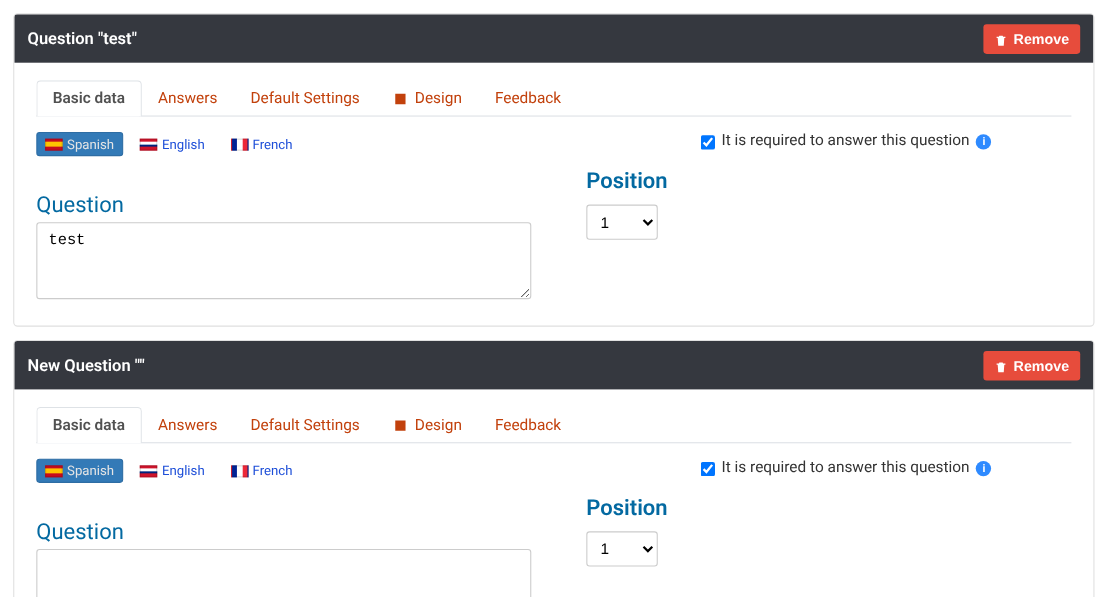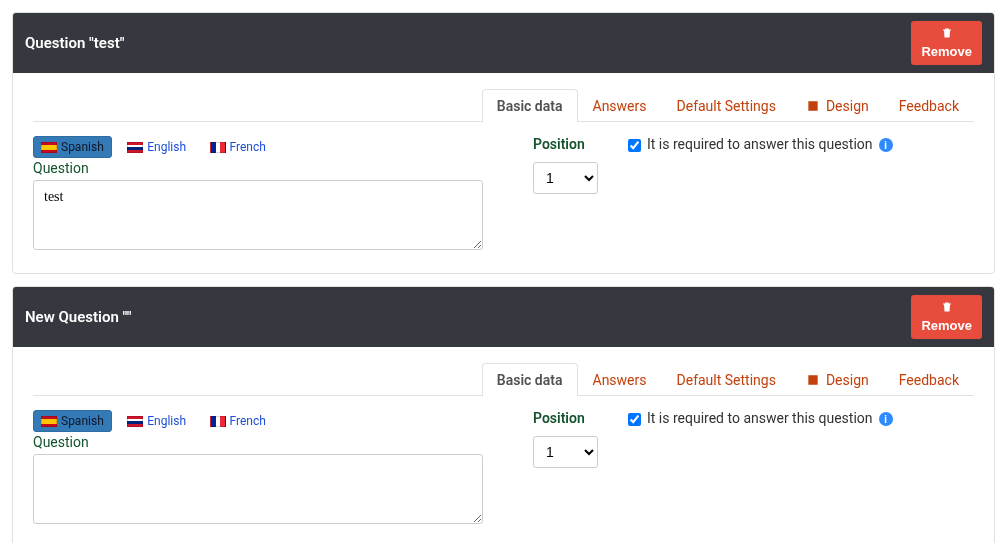--- a/index.html
+++ b/index.html
@@ -39,9 +39,8 @@
     border-radius: 3px;
     cursor: pointer;
     display: inline-flex;
-    align-items: center;
+    align-items: flex-end;
     gap: 5px;
-    flex-direction: column;
   }
   .btn-remove svg { width: 12px; height: 12px; fill: #fff; }
   .card-body { padding: 16px 20px 20px; }

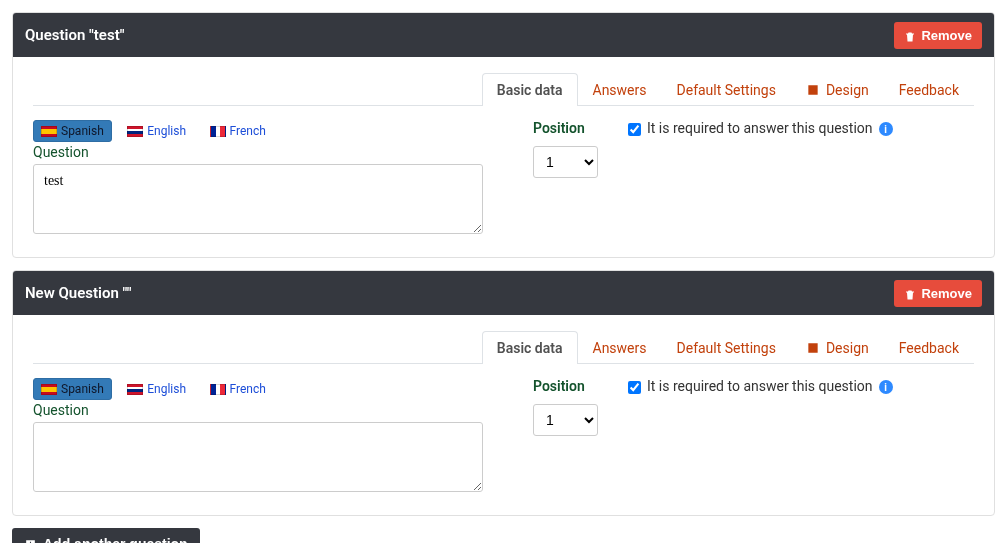--- a/index.html
+++ b/index.html
@@ -49,7 +49,6 @@
     border-bottom: 1px solid #dee2e6;
     margin-bottom: 14px;
     gap: 0;
-    justify-content: flex-end;
   }
   .tab {
     padding: 8px 14px;

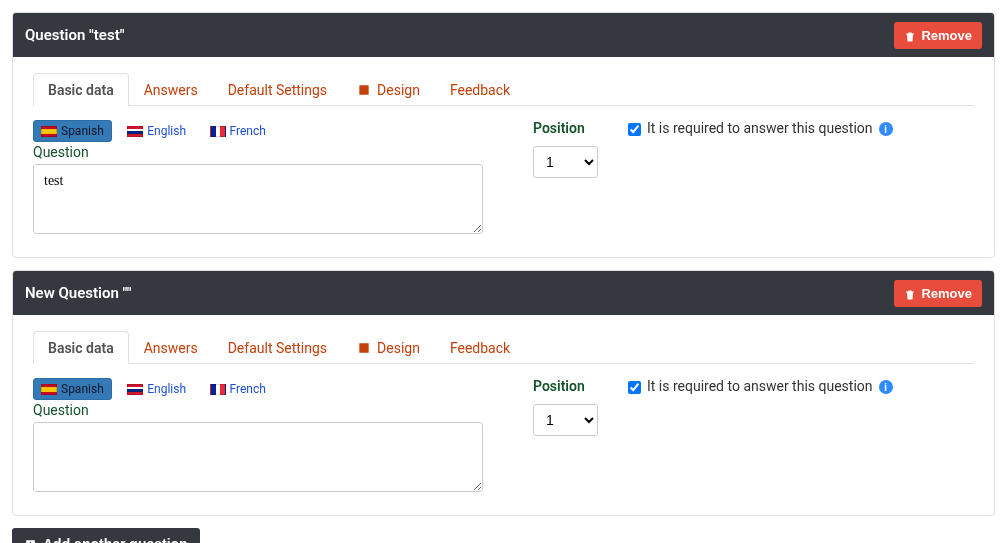--- a/index.html
+++ b/index.html
@@ -88,7 +88,7 @@
   }
   .lang-tab.active {
     background: #337ab7;
-    color: #0f172a;
+    color: #e5e5e5;
     border: 1px solid #2e6da4;
   }
   .flag-es, .flag-en, .flag-fr {

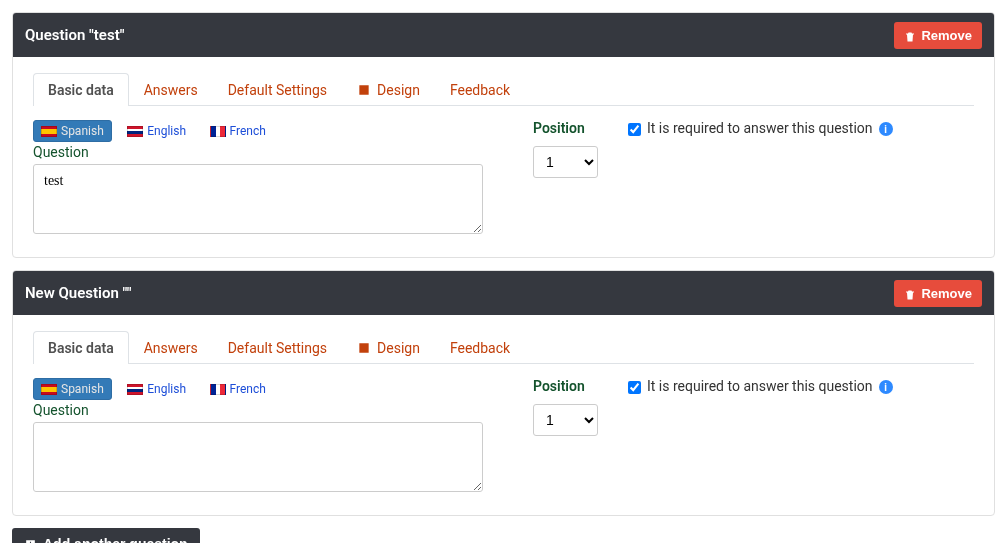--- a/index.html
+++ b/index.html
@@ -100,7 +100,7 @@
   .flag-es { background: linear-gradient(#c60b1e 0 25%, #ffc400 25% 75%, #c60b1e 75% 100%); }
   .flag-en { background: linear-gradient(#cf142b 0 25%, #fff 25% 50%, #00247d 50% 75%, #cf142b 75% 100%); }
   .flag-fr { background: linear-gradient(to right, #002395 0 33%, #fff 33% 66%, #ed2939 66% 100%); }
-  .field-label { font-size: 14px; font-weight: 400; color: #14532d; margin-bottom: 4px; }
+  .field-label { font-size: 20px; font-weight: 400; color: #0369a1; margin-bottom: 4px; margin-top: 32px; }
   .field-label.bold { font-weight: 600; }
   textarea.question-text {
     width: 100%;

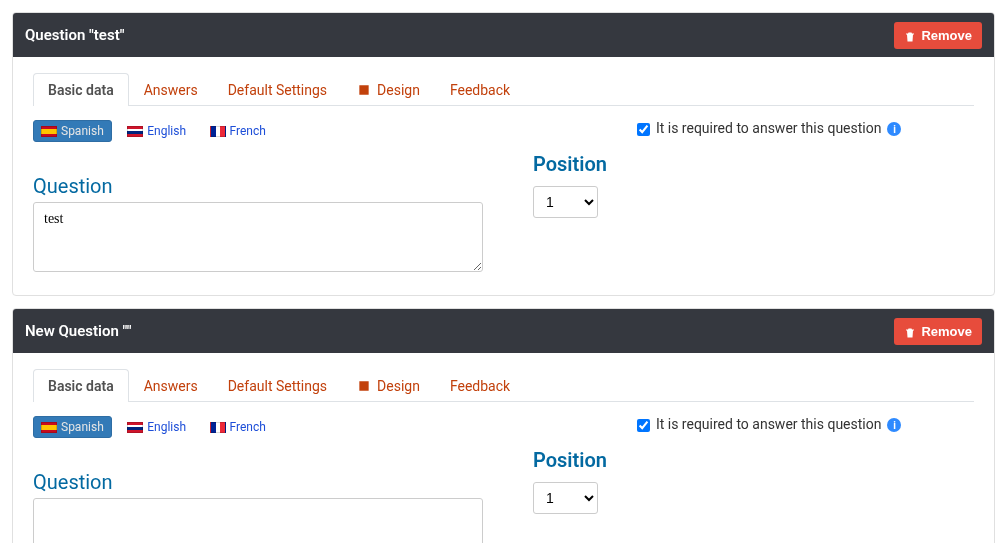--- a/index.html
+++ b/index.html
@@ -111,7 +111,7 @@
     border: 1px solid #ccc;
     border-radius: 3px;
     resize: both;
-    font-family: Liberation Serif, serif;
+    font-family: Liberation Mono, monospace;
   }
   .right-top {
     display: flex;

